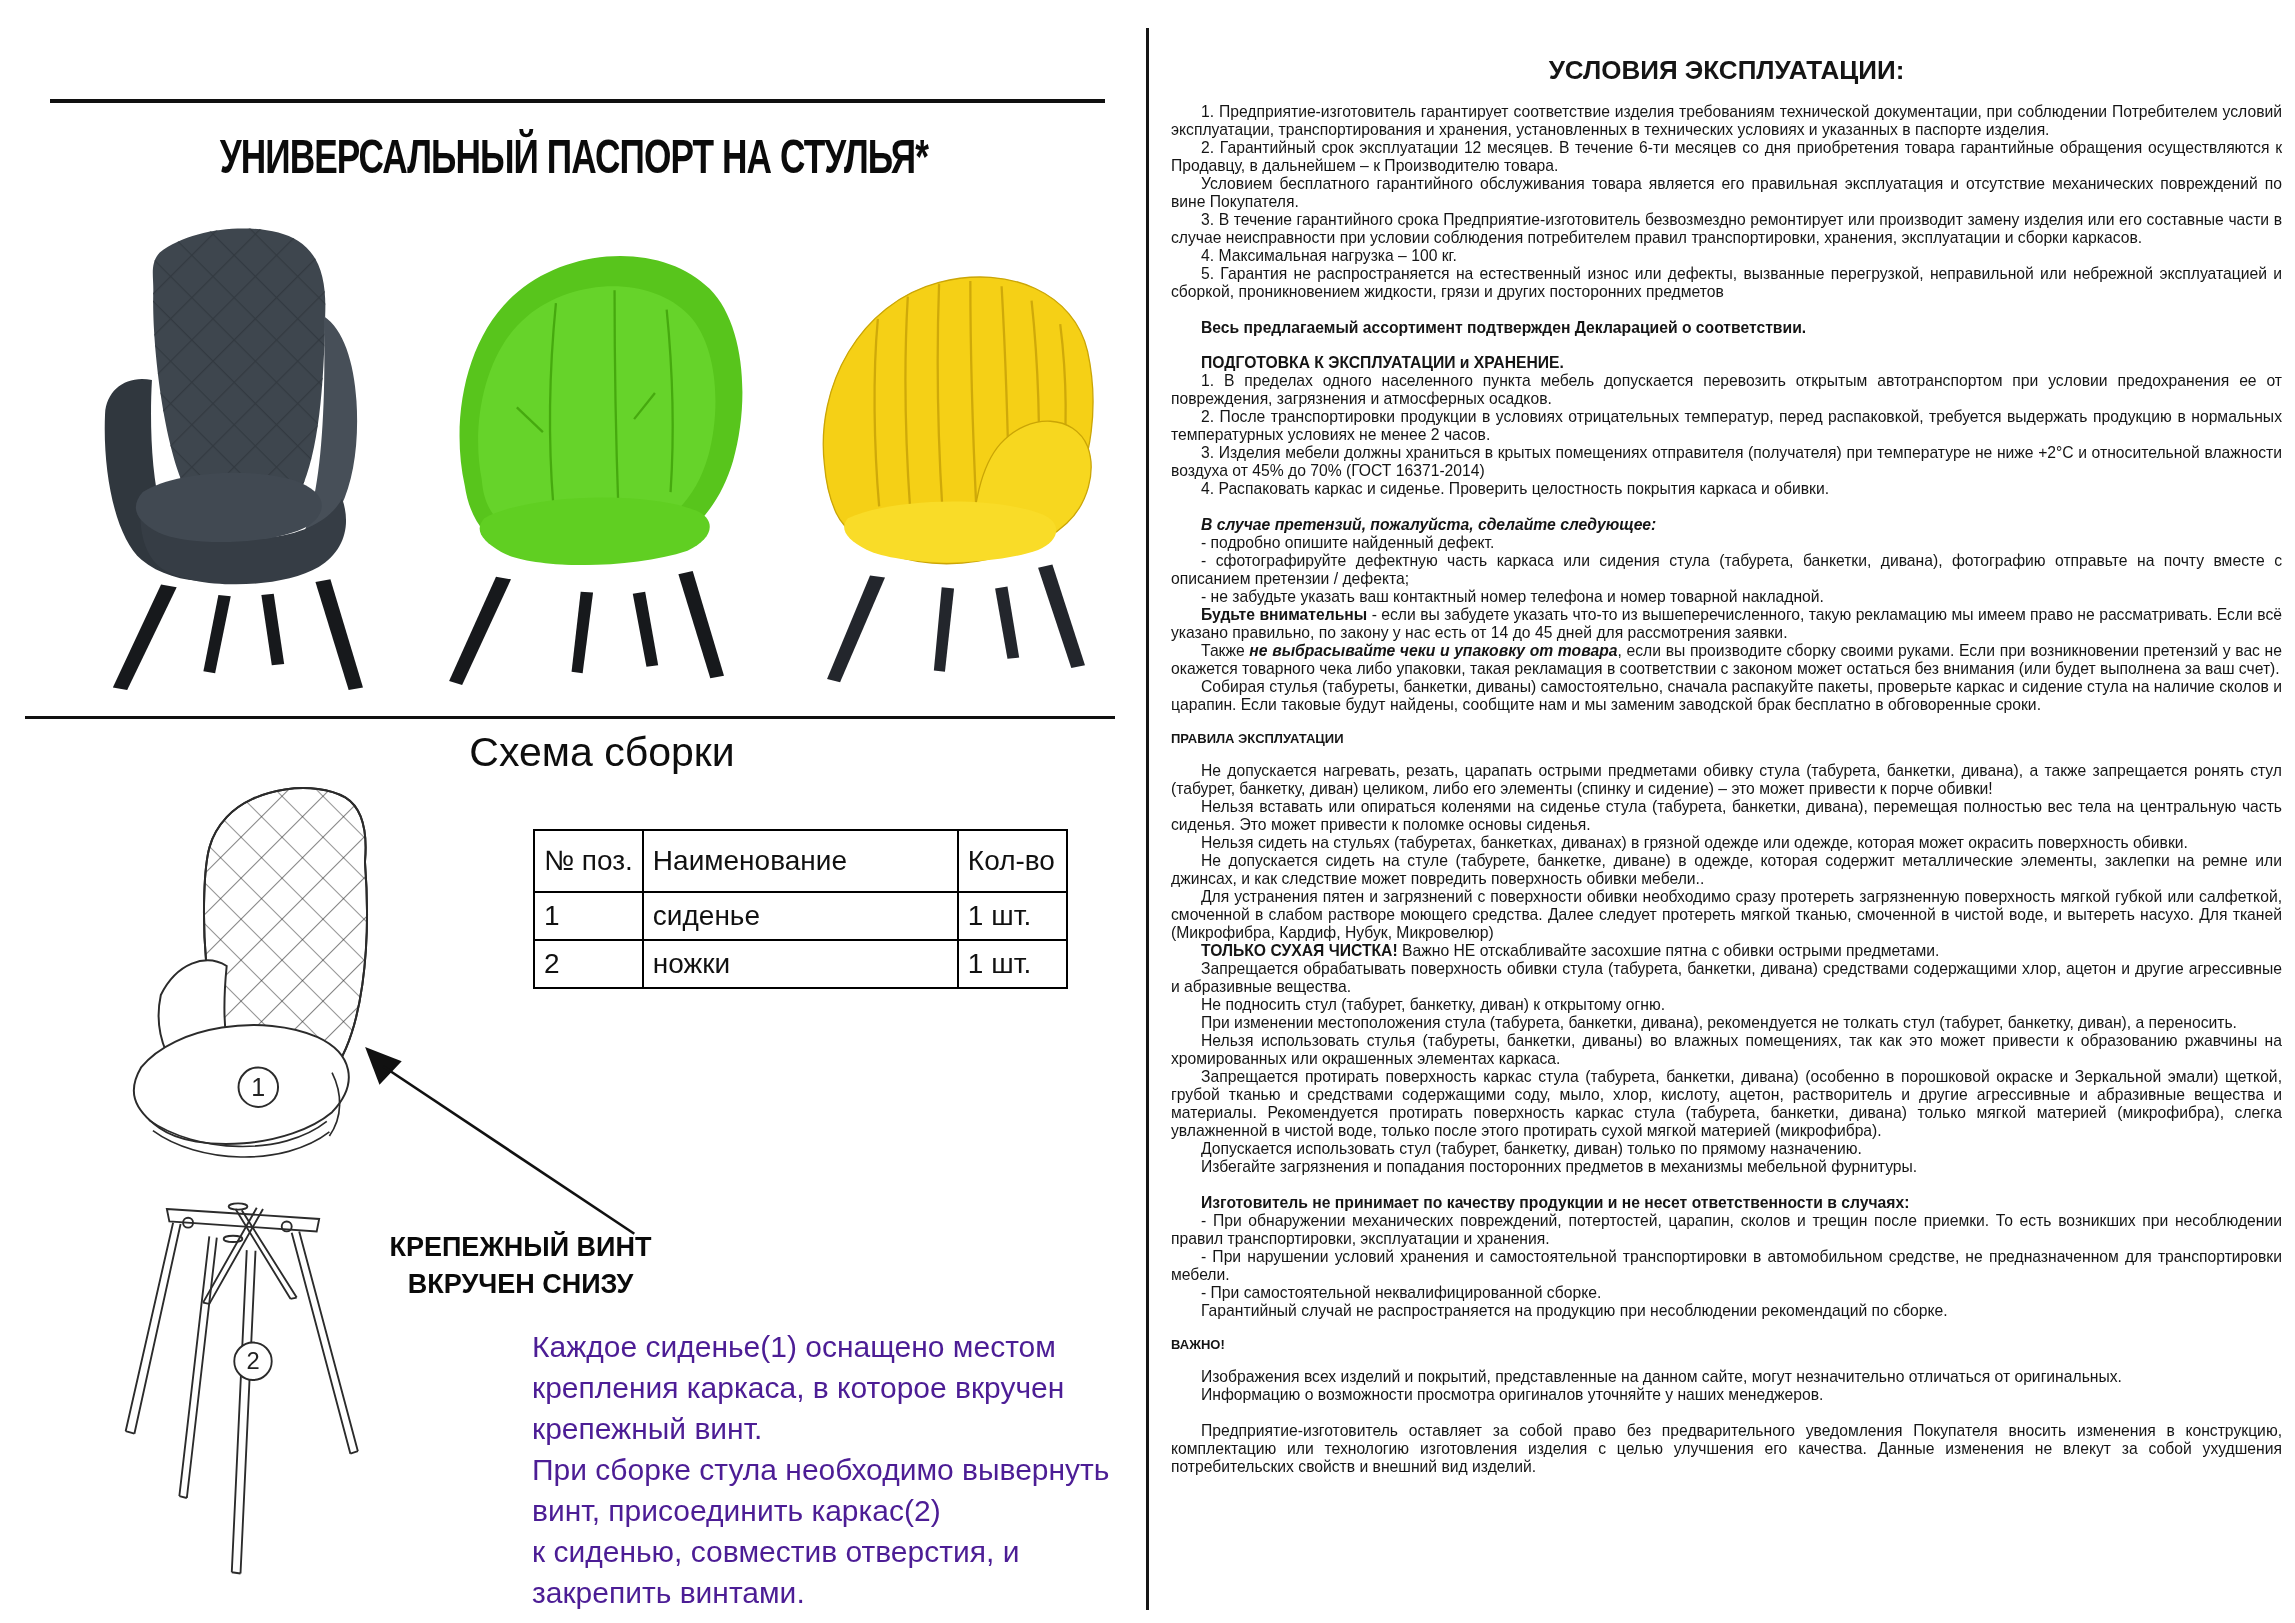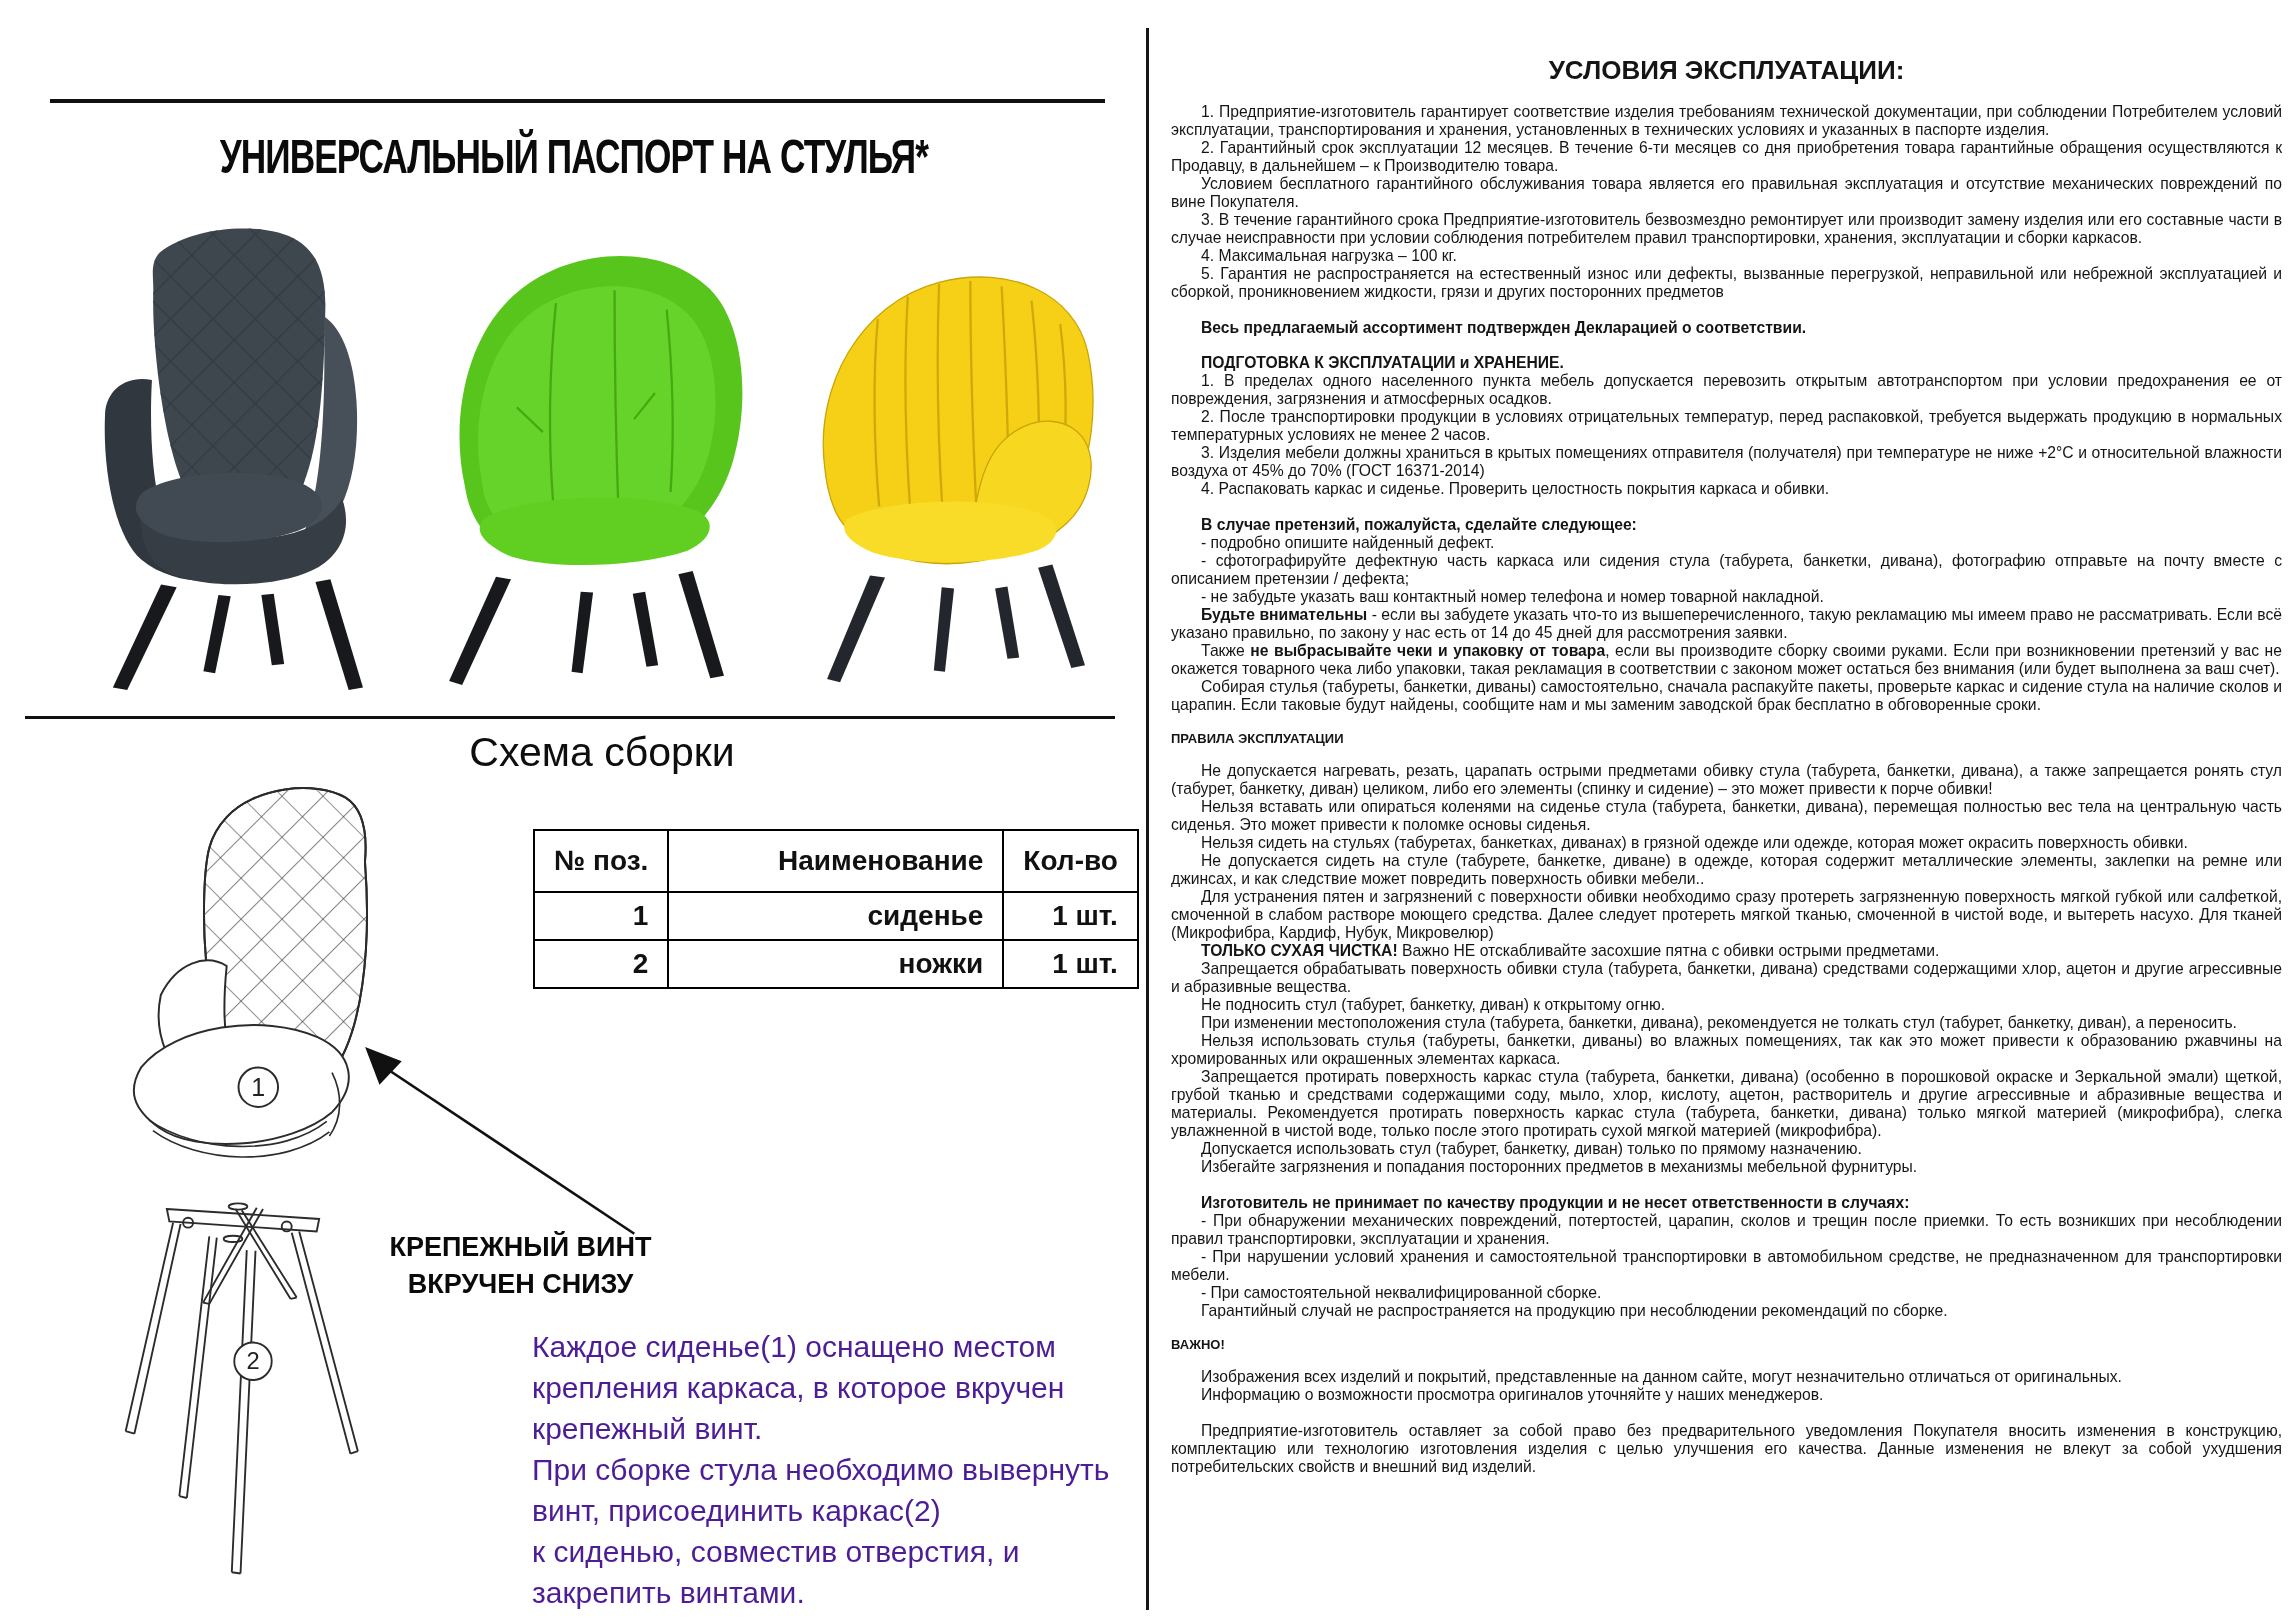--- a/index.html
+++ b/index.html
@@ -38,7 +38,7 @@
   .rb-p{margin:0;text-indent:30px;}
   .rb-gap{height:17.6px;}
   .b{font-weight:700;}
-  .i{margin-top:32px;}
+  .i{font-style:italic;margin-top:32px;}
 </style>
 </head>
 <body>

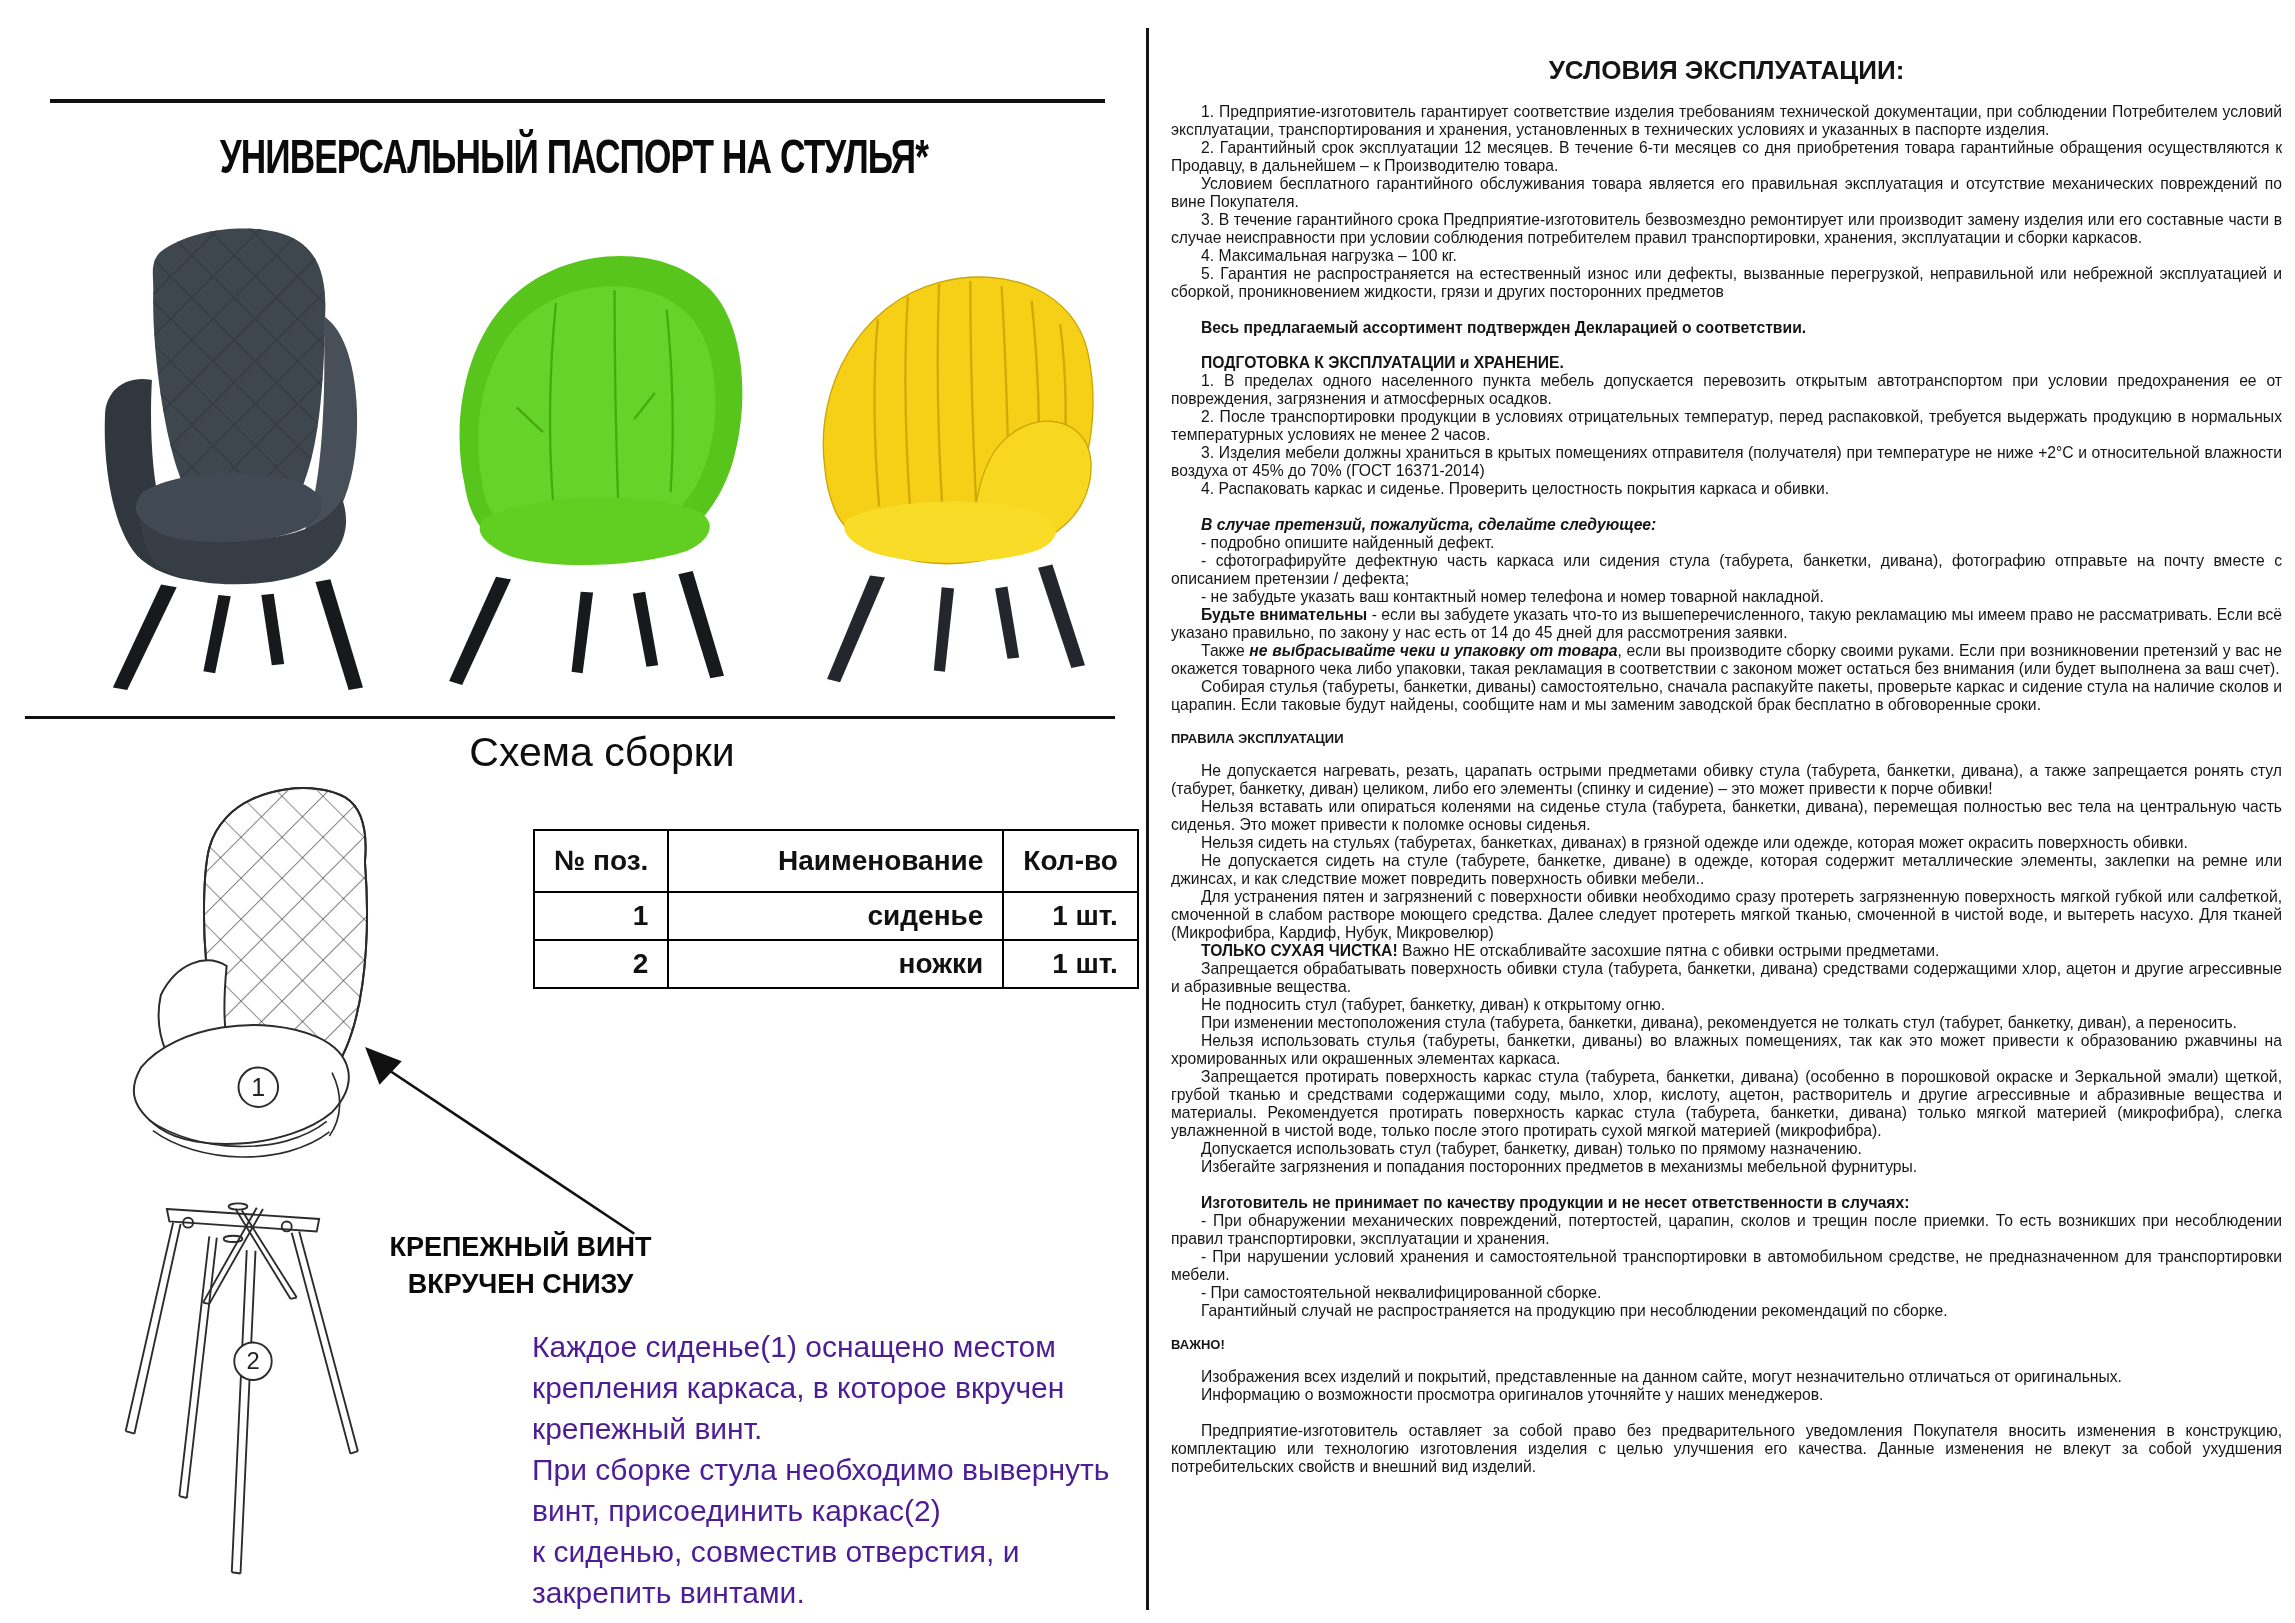--- a/index.html
+++ b/index.html
@@ -24,7 +24,7 @@
   .callout{position:absolute;left:353px;top:1229px;width:335px;text-align:center;
     font-weight:700;font-size:27px;line-height:37px;color:#0a0a0a;}
   .parts-table{position:absolute;left:533px;top:829px;border-collapse:collapse;font-size:28px;font-weight:400;color:#111;}
-  .parts-table th,.parts-table td{border:2.6px solid #000;padding:0 19px;text-align:right;font-weight:700;white-space:nowrap;}
+  .parts-table th,.parts-table td{border:2.6px solid #000;padding:0 9px;text-align:left;font-weight:400;white-space:nowrap;}
   .parts-table th{height:60px;}
   .parts-table td{height:46px;}
   .col-num{width:77px;}  .col-name{width:295px;}  .col-qty{width:89px;}

